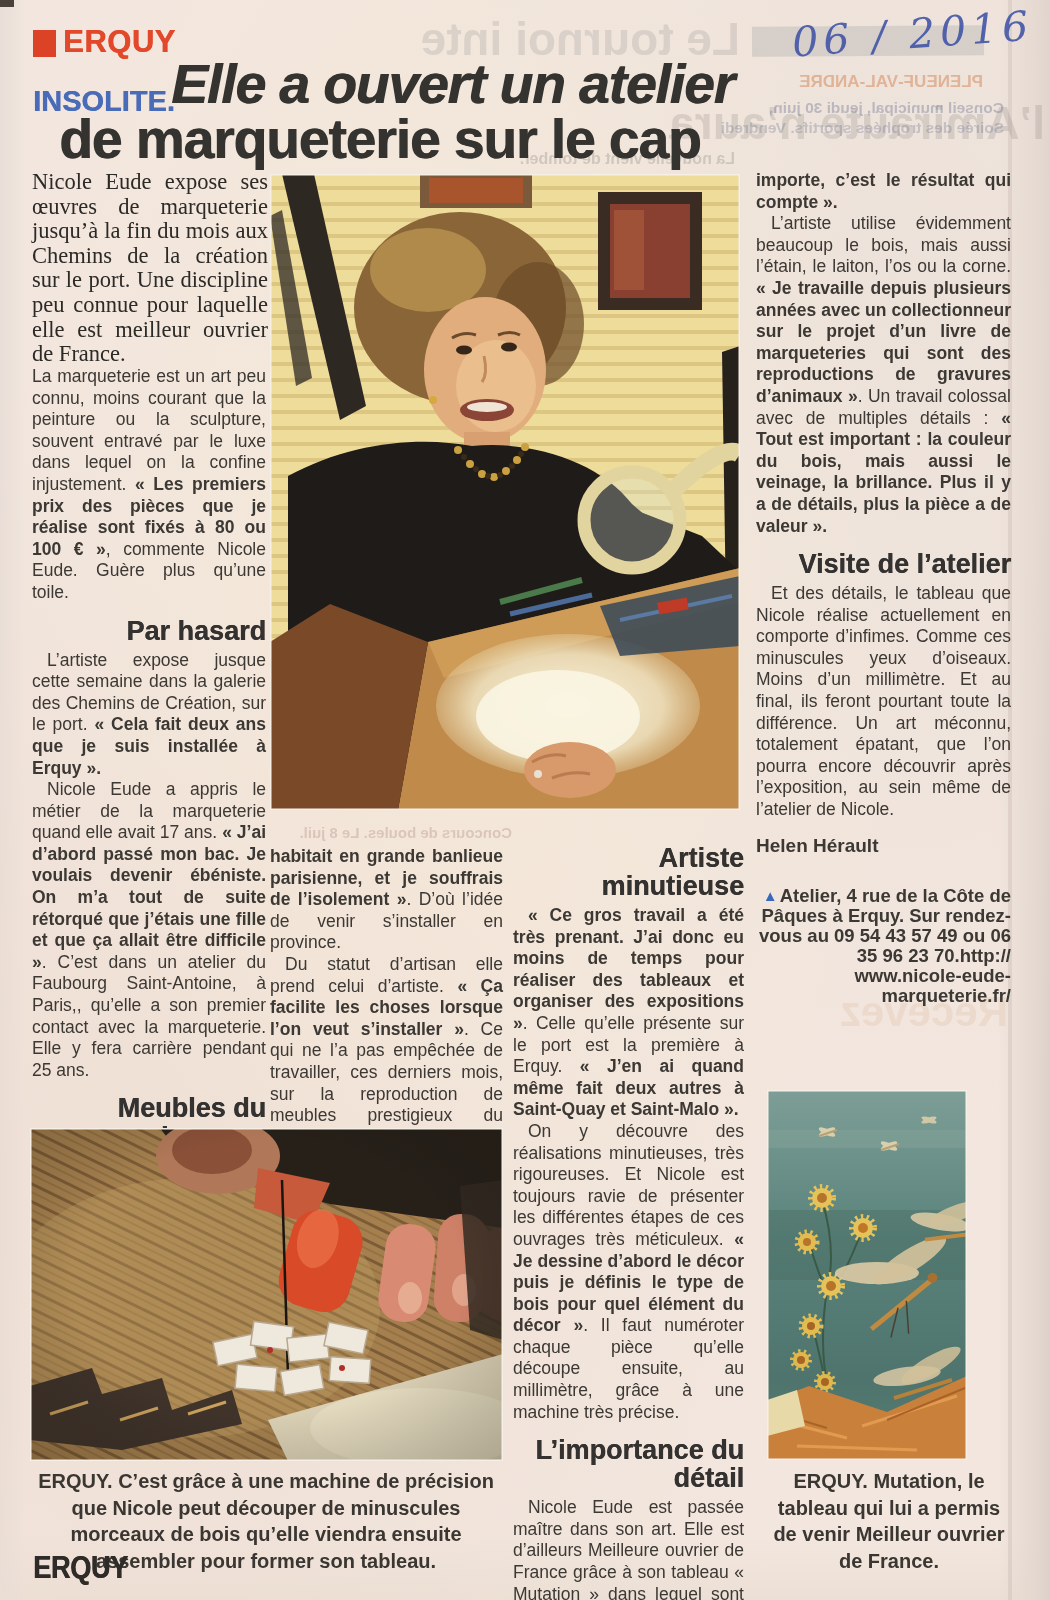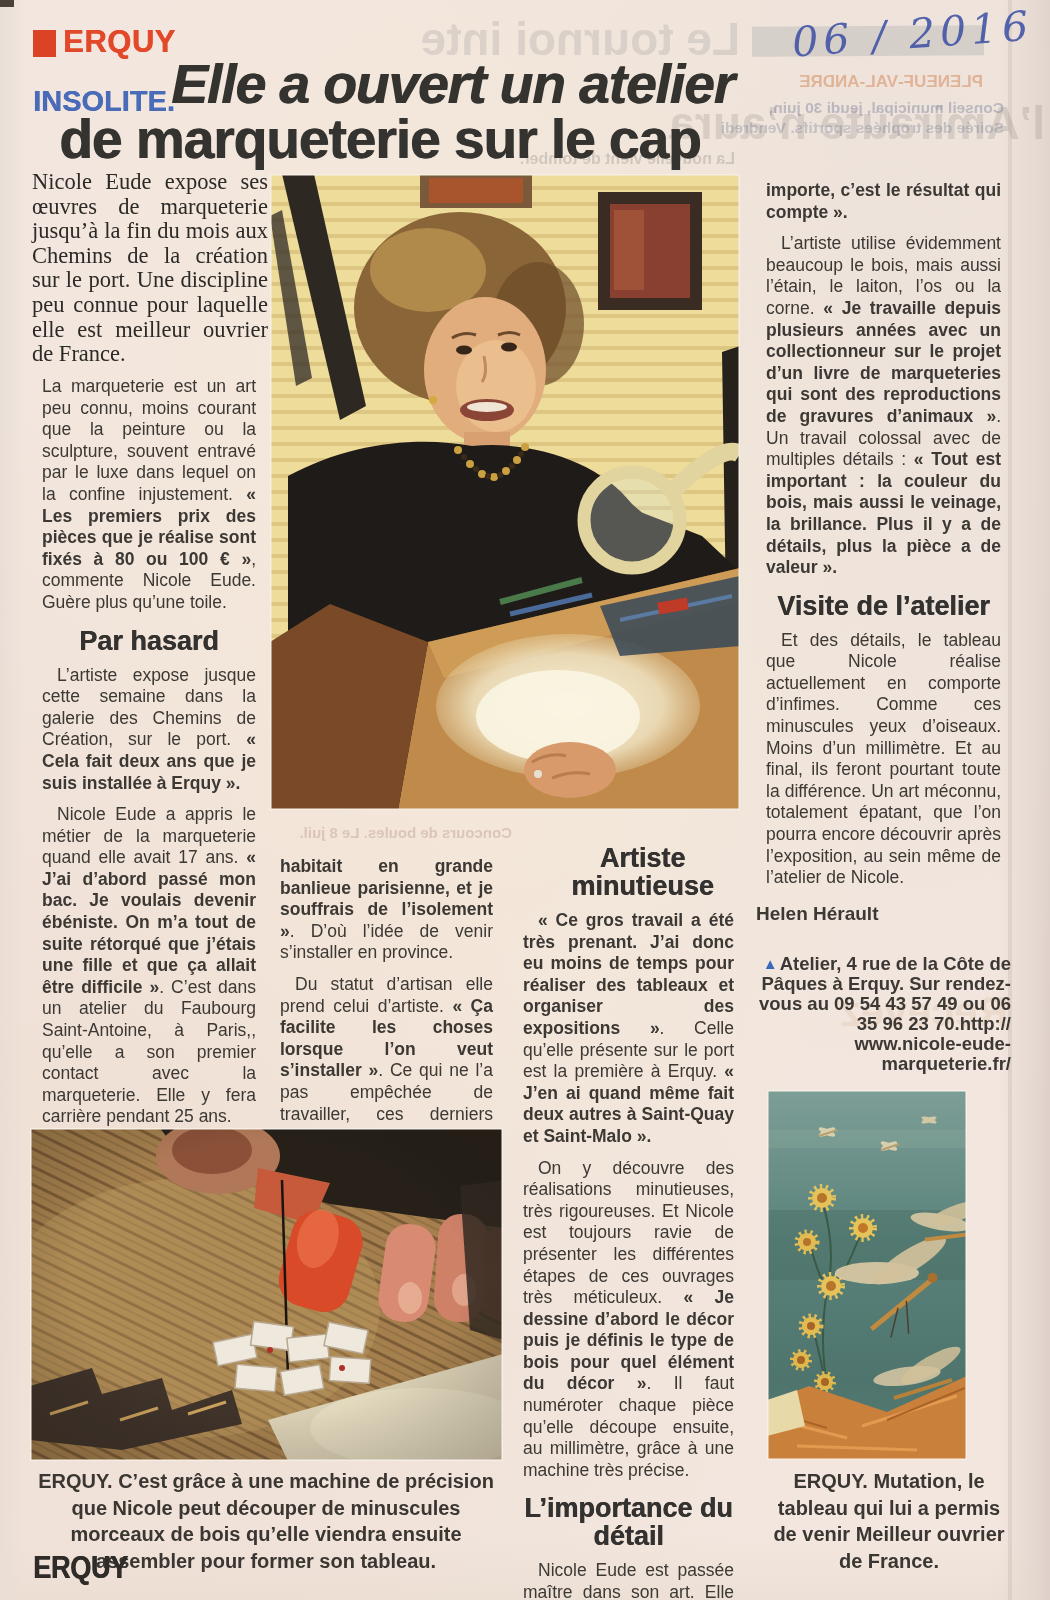--- a/index.html
+++ b/index.html
@@ -29,7 +29,7 @@
   #col2{left:270px;top:846px;width:233px;}
   #col3{left:513px;top:844px;width:231px;}
   #col4{left:756px;top:170px;width:255px;}
-  .para{margin:10px;text-indent:15px;}
+  .para{margin:0;text-indent:15px;}
   .cont{text-indent:0;}
   .bq{font-weight:700;}
   h3.shead{margin:13px 0 5px 0;font-size:27px;line-height:28px;font-weight:700;color:#343230;text-shadow:.4px 0 0 #343230;text-align:center;text-indent:0;}

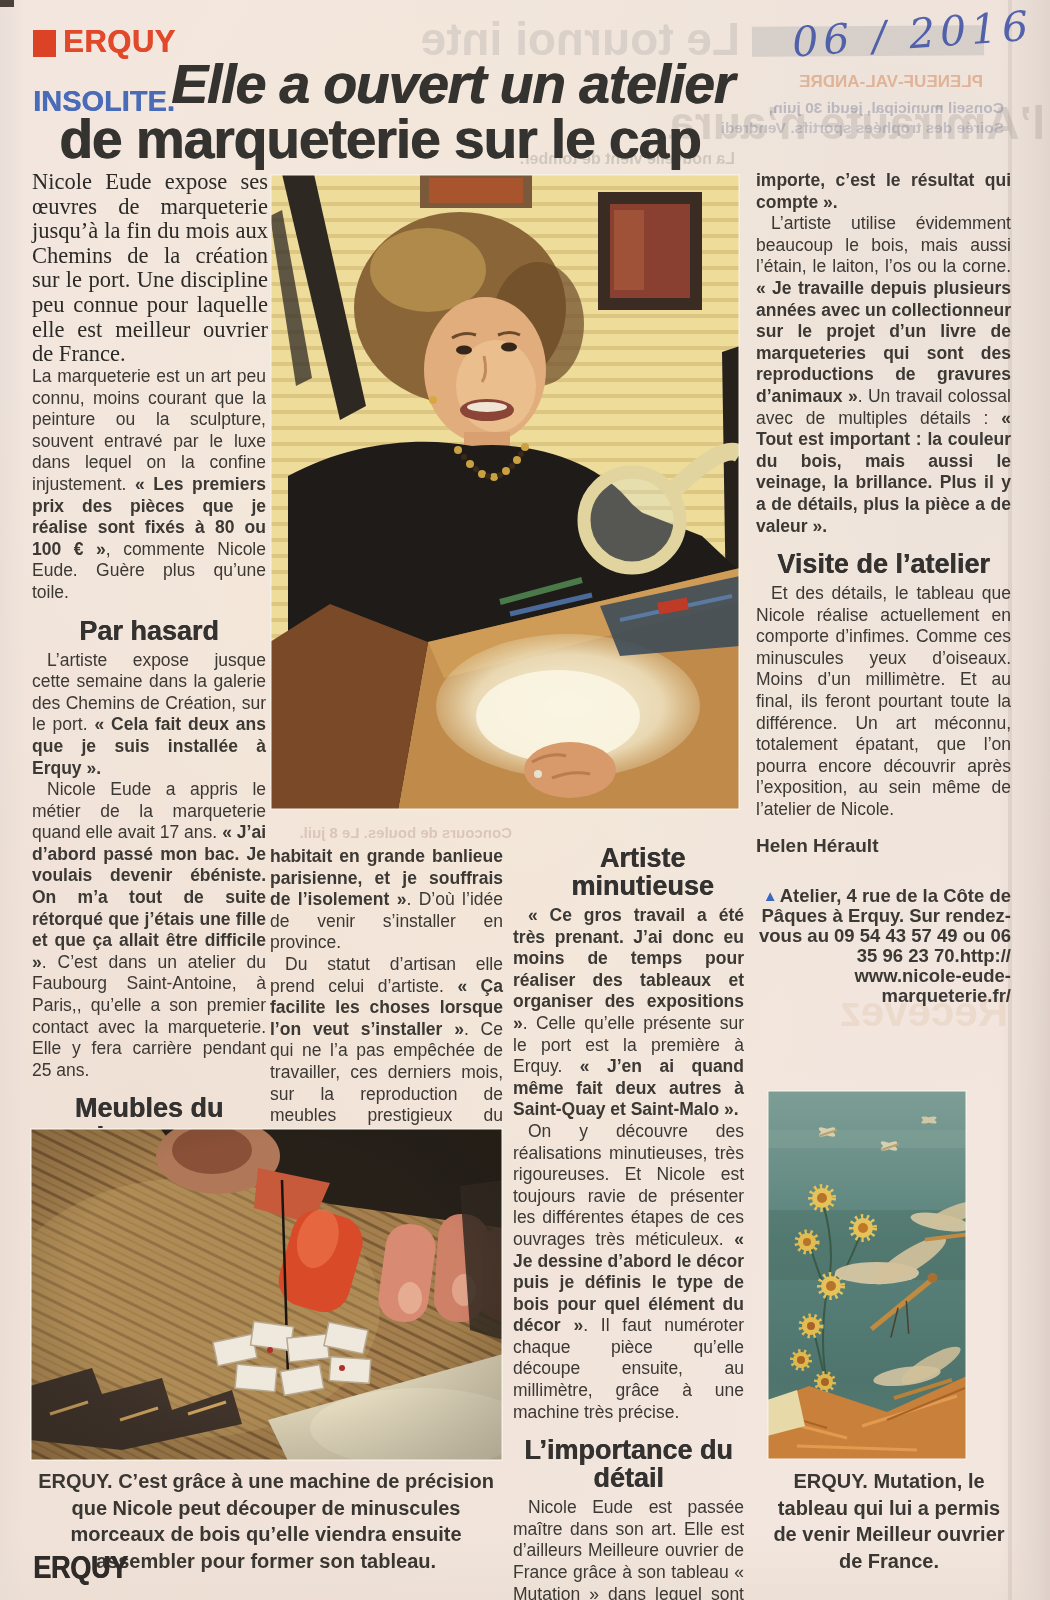--- a/index.html
+++ b/index.html
@@ -32,7 +32,7 @@
   .para{margin:0;text-indent:15px;}
   .cont{text-indent:0;}
   .bq{font-weight:700;}
-  h3.shead{margin:13px 0 5px 0;font-size:27px;line-height:28px;font-weight:700;color:#343230;text-shadow:.4px 0 0 #343230;text-align:center;text-indent:0;}
+  h3.shead{margin:13px 0 5px 0;font-size:27px;line-height:28px;font-weight:700;color:#343230;text-shadow:.4px 0 0 #343230;text-align:right;text-indent:0;}
   .byline{margin-top:14px;text-align:left;font-weight:700;font-size:19px;padding-right:2px;}
   .contact{margin-top:30px;font-weight:700;font-size:18.5px;line-height:20px;word-break:break-word;text-align:right;}
   .tri{color:#3a68bc;font-size:15px;vertical-align:1px;margin-right:2px;}

